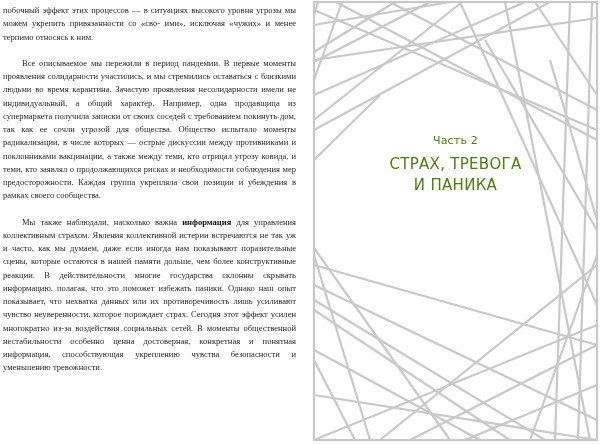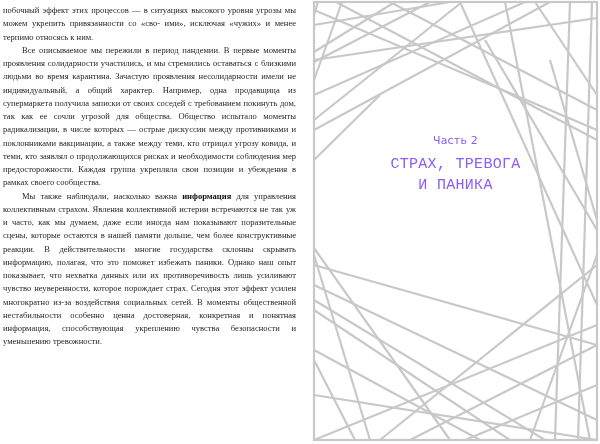--- a/index.html
+++ b/index.html
@@ -16,7 +16,7 @@
       text-align: justify; hyphens: manual;
     }
     .body-text p { margin: 0; }
-    .body-text p.indent { text-indent: 19px; }
+    .body-text p.indent { text-indent: 19px; margin-top: 13px; }
     .body-text b { font-weight: bold; color: #111; }
     .right-page {
       position: absolute; left: 300px; top: 0; width: 300px; height: 444px;

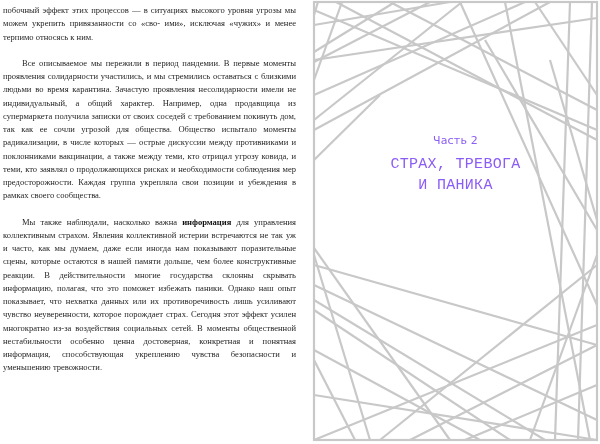--- a/index.html
+++ b/index.html
@@ -24,7 +24,7 @@
     .pattern { position: absolute; left: 0; top: 0; }
     .chapter {
       position: absolute; left: 13px; top: 133px; width: 285px; text-align: center;
-      font-family: "DejaVu Sans", "Liberation Sans", sans-serif; color: #8b5cf6;
+      font-family: "DejaVu Sans", "Liberation Sans", sans-serif; color: #4d7c0f;
     }
     .part-label { font-size: 11px; line-height: 16px; letter-spacing: 0.2px; }
     .part-title {

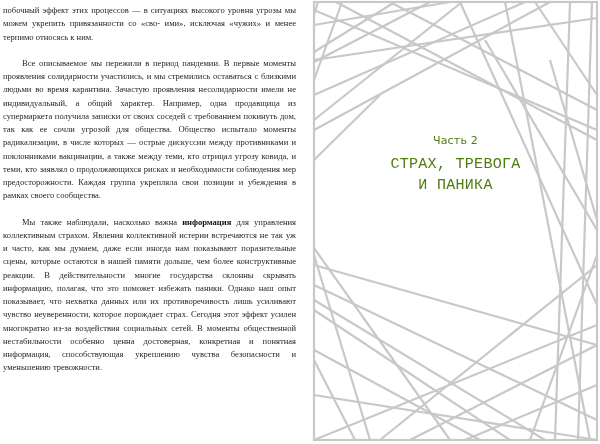--- a/index.html
+++ b/index.html
@@ -30,7 +30,6 @@
     .part-title {
       margin-top: 5px; font-size: 15px; line-height: 21px; letter-spacing: 0.3px;
       white-space: pre-line;
-      font-family: Liberation Mono, monospace;
     }
   </style>
 </head>

